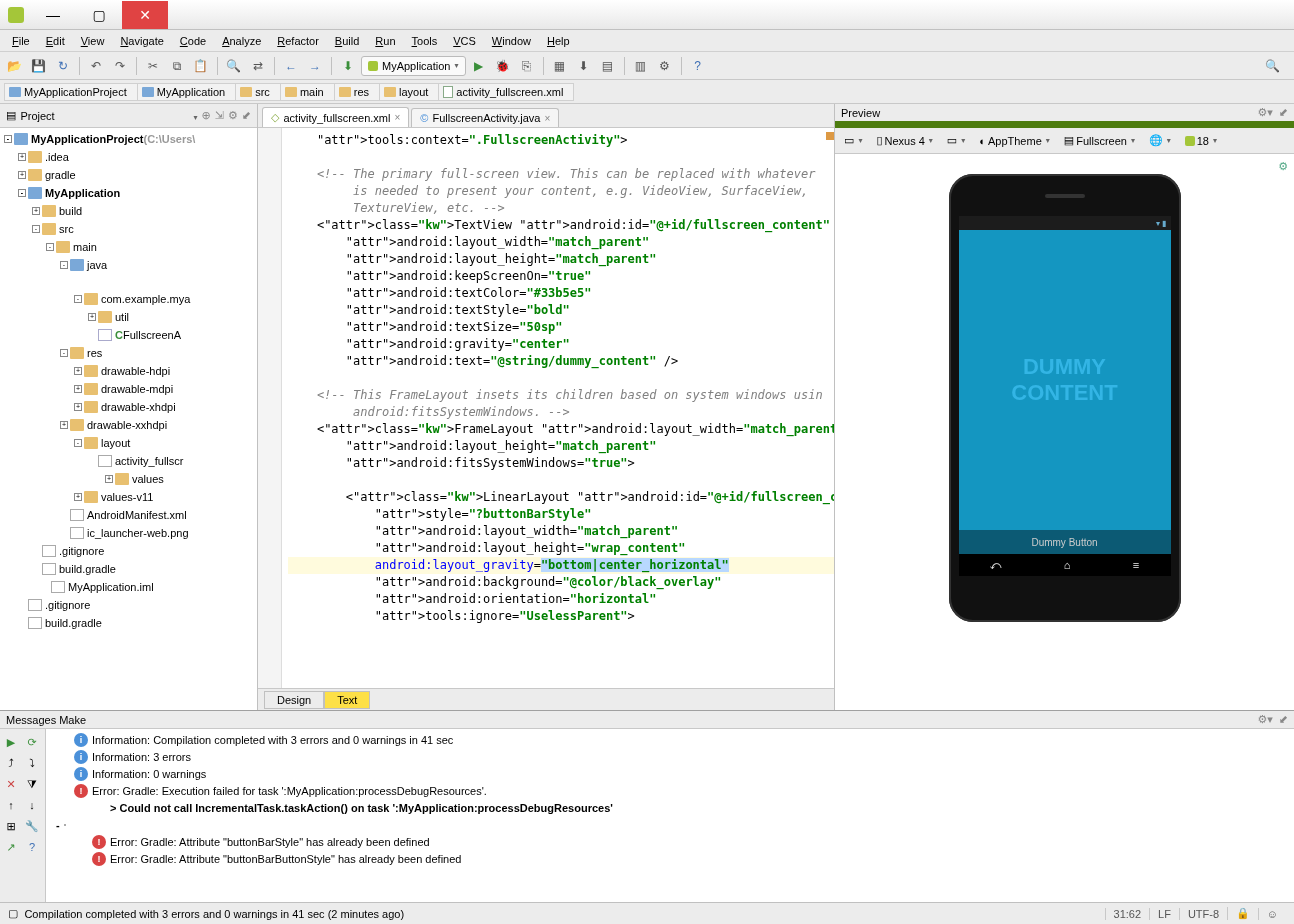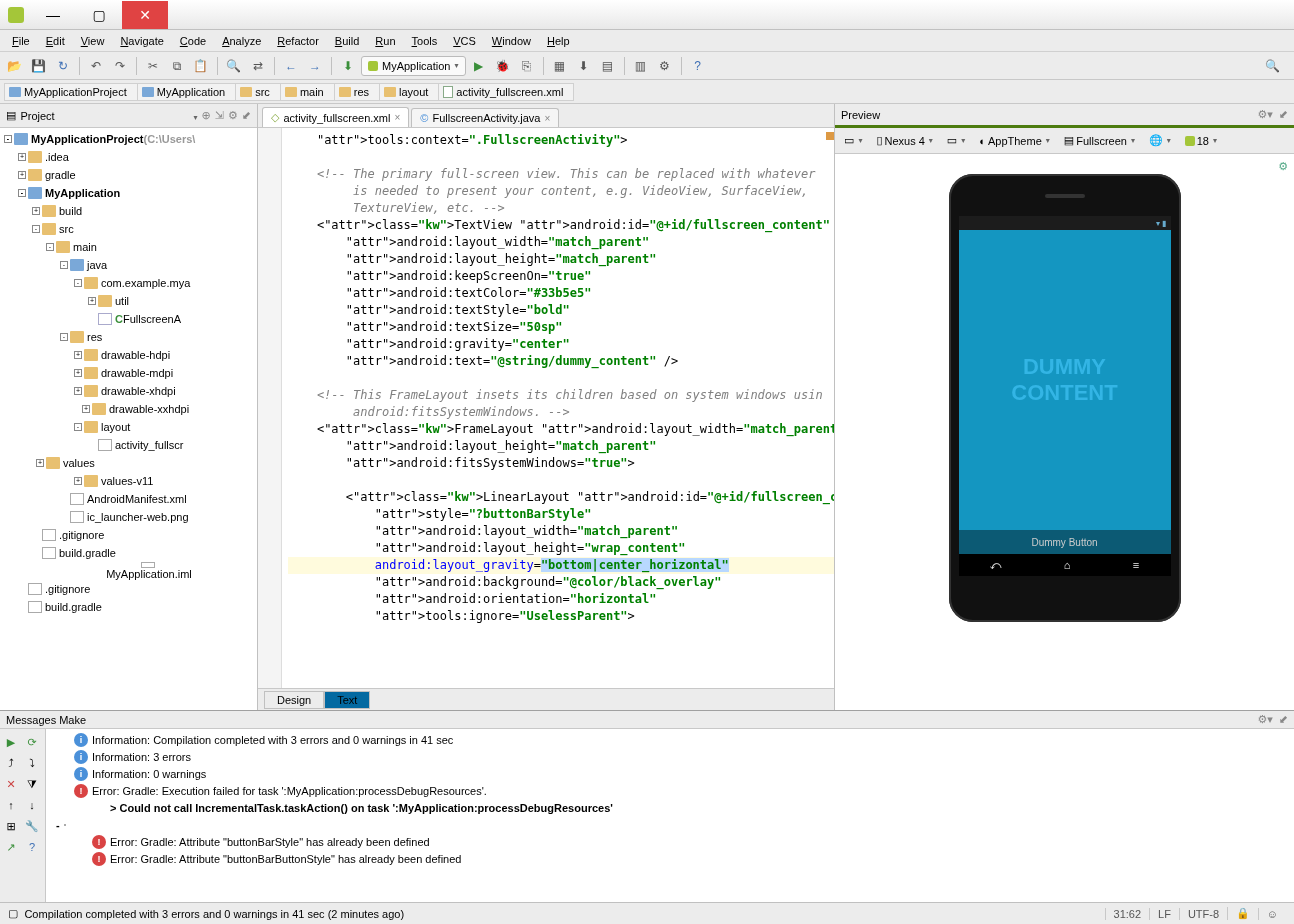--- a/index.html
+++ b/index.html
@@ -77,7 +77,7 @@
 
 
 .preview { width: 460px; display: flex; flex-direction: column; border-left: 1px solid #c0c0c0; background: #fff; }
-.preview-header { height: 24px; background: #ececec; border-bottom: 3px solid #4d7c0f; display: flex; align-items: center; padding: 0 6px; }
+.preview-header { height: 24px; background: #ececec; border-bottom: 7px solid #4d7c0f; display: flex; align-items: center; padding: 0 6px; }
 .preview-header .label { flex: 1; }
 .preview-toolbar { height: 26px; background: #ececec; border-bottom: 1px solid #c8c8c8; display: flex; align-items: center; padding: 0 4px; gap: 4px; font-size: 11px; }
 .preview-toolbar .pbtn { padding: 1px 4px; border: 1px solid transparent; border-radius: 2px; display: flex; align-items: center; gap: 2px; }

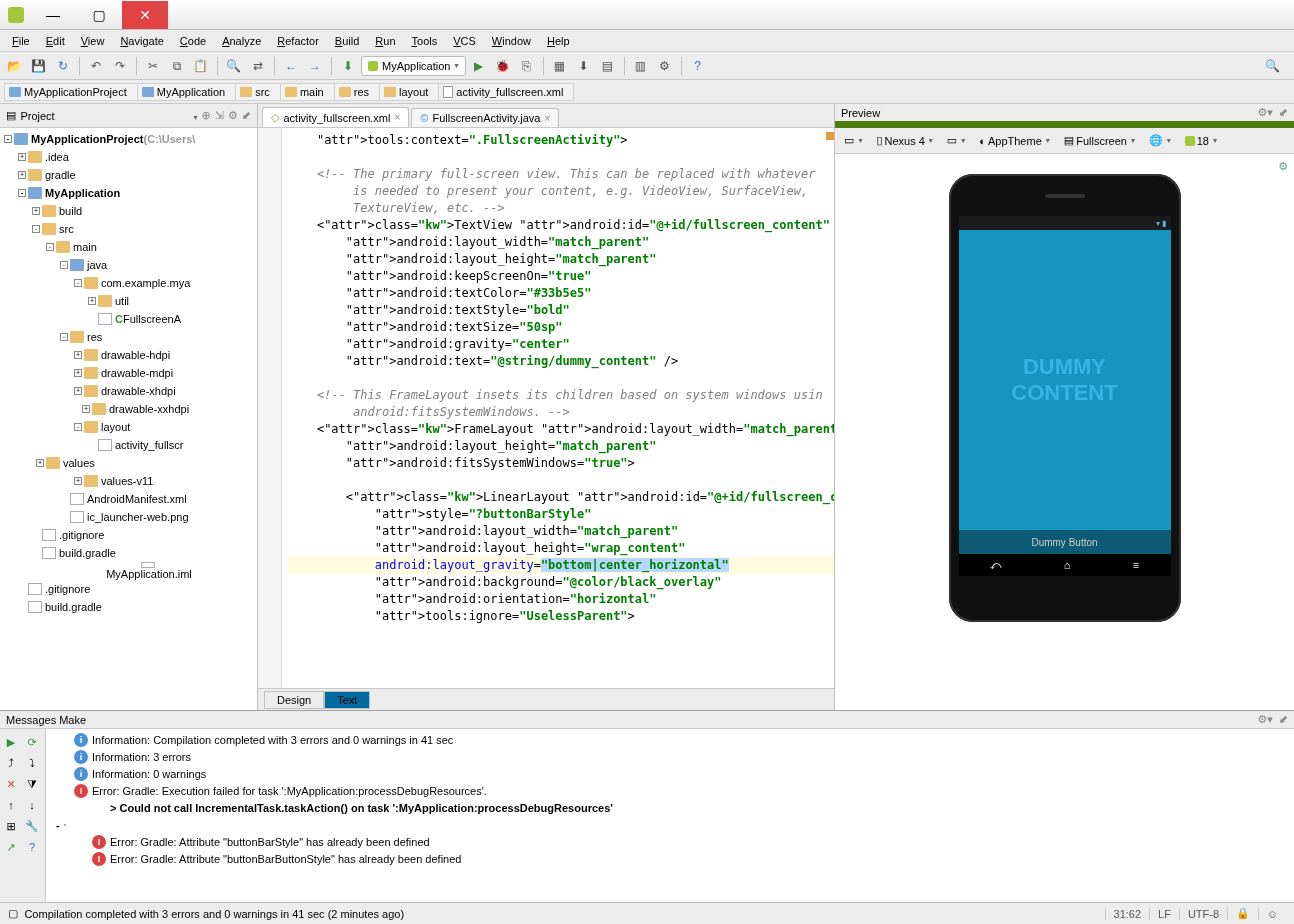--- a/index.html
+++ b/index.html
@@ -268,7 +268,7 @@
           <span class="ic folder-blue"></span>
           <span>java</span>
         </div>
-        <div class="tree-row" style="padding-left: 74px;">
+        <div class="tree-row" style="padding-left: 74px; margin-top: 16px;">
           <span class="sq">-</span>
           <span class="ic folder"></span>
           <span>com.example.mya</span>

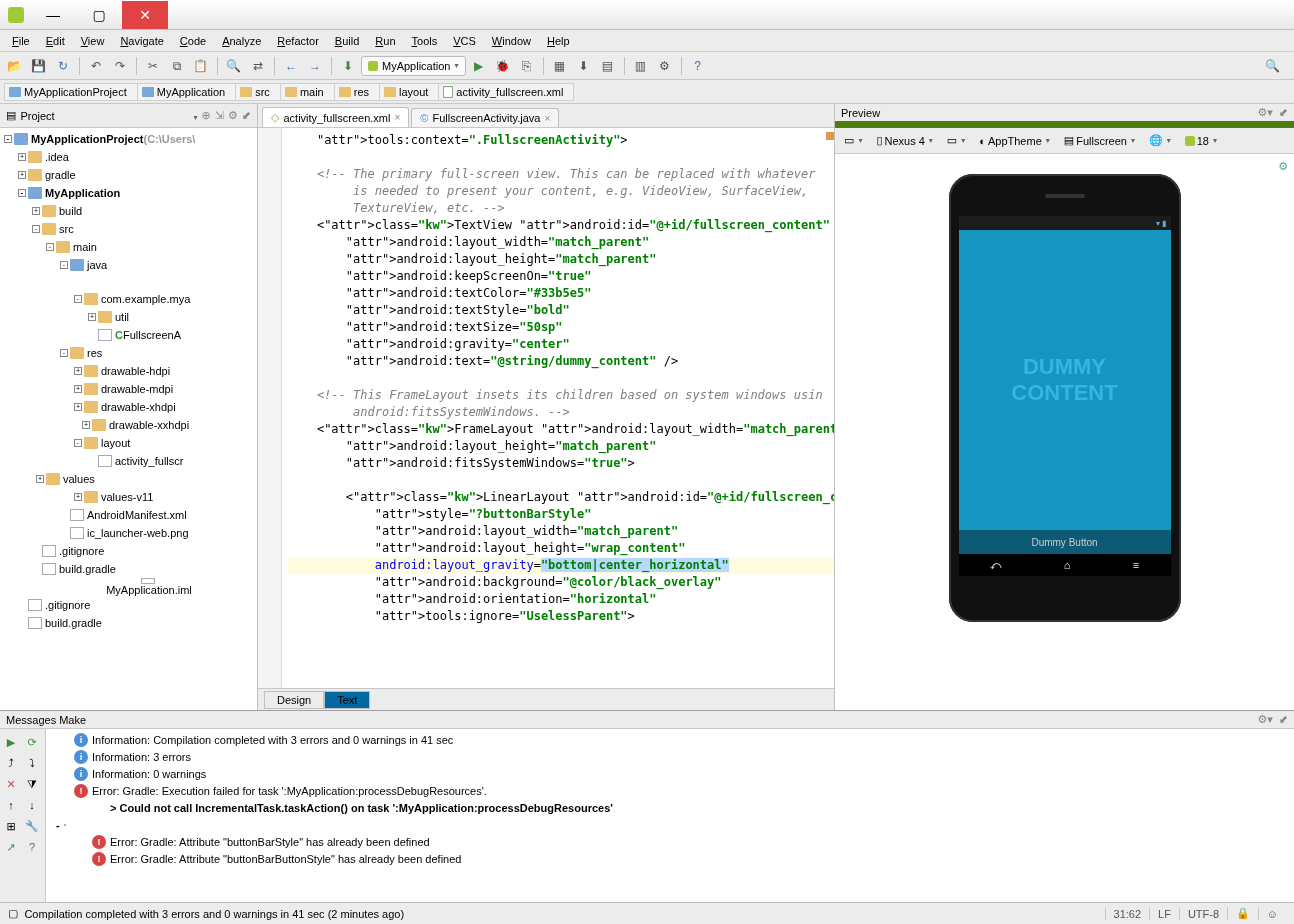--- a/index.html
+++ b/index.html
@@ -304,7 +304,7 @@
           <span class="ic folder"></span>
           <span>drawable-xhdpi</span>
         </div>
-        <div class="tree-row" style="padding-left: 82px;">
+        <div class="tree-row" style="padding-left: 60px;">
           <span class="sq">+</span>
           <span class="ic folder"></span>
           <span>drawable-xxhdpi</span>

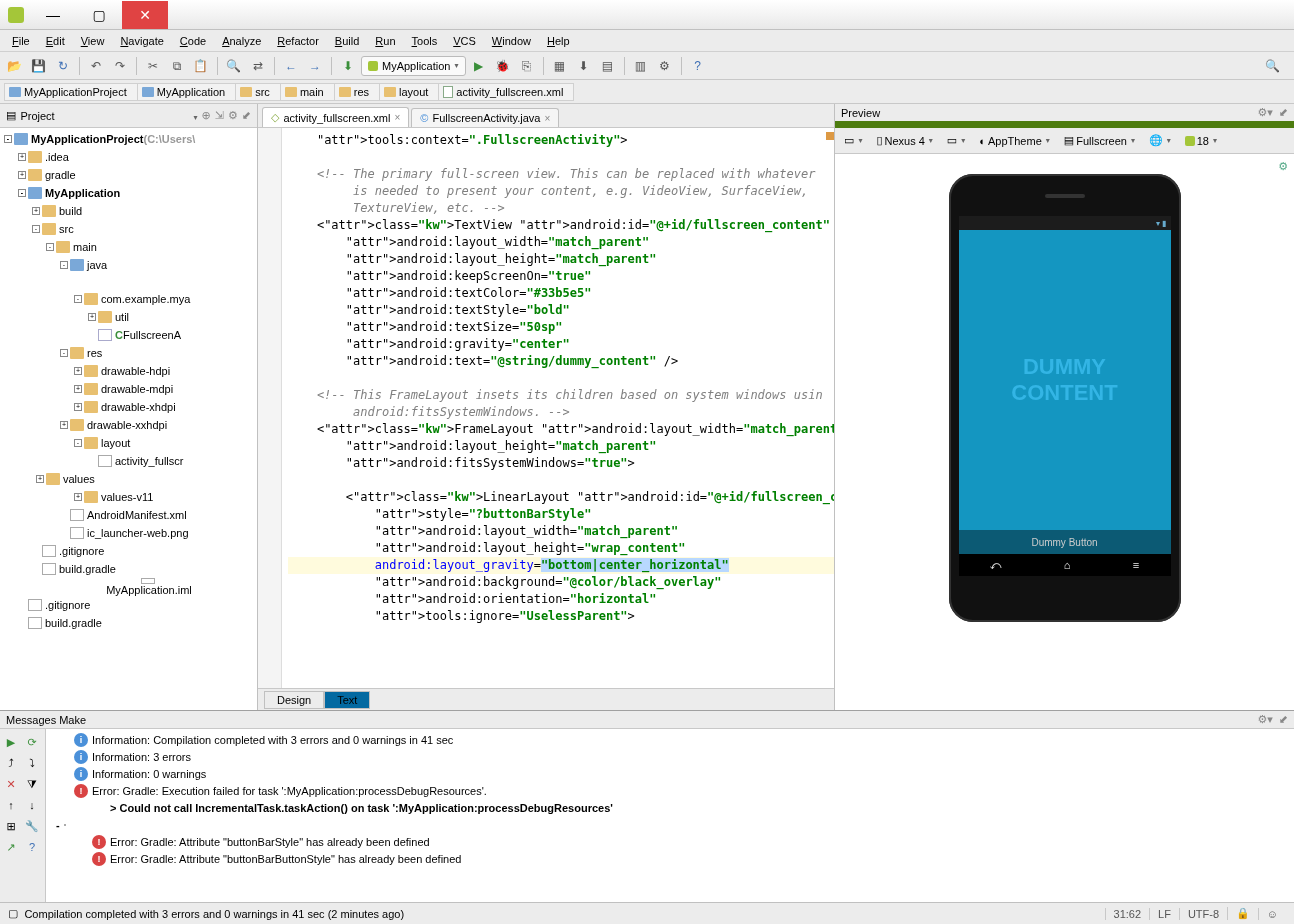--- a/index.html
+++ b/index.html
@@ -319,7 +319,7 @@
           <span class="ic file"></span>
           <span>activity_fullscr</span>
         </div>
-        <div class="tree-row" style="padding-left: 36px;">
+        <div class="tree-row" style="padding-left: 74px; margin-left: 31px;">
           <span class="sq">+</span>
           <span class="ic folder"></span>
           <span>values</span>

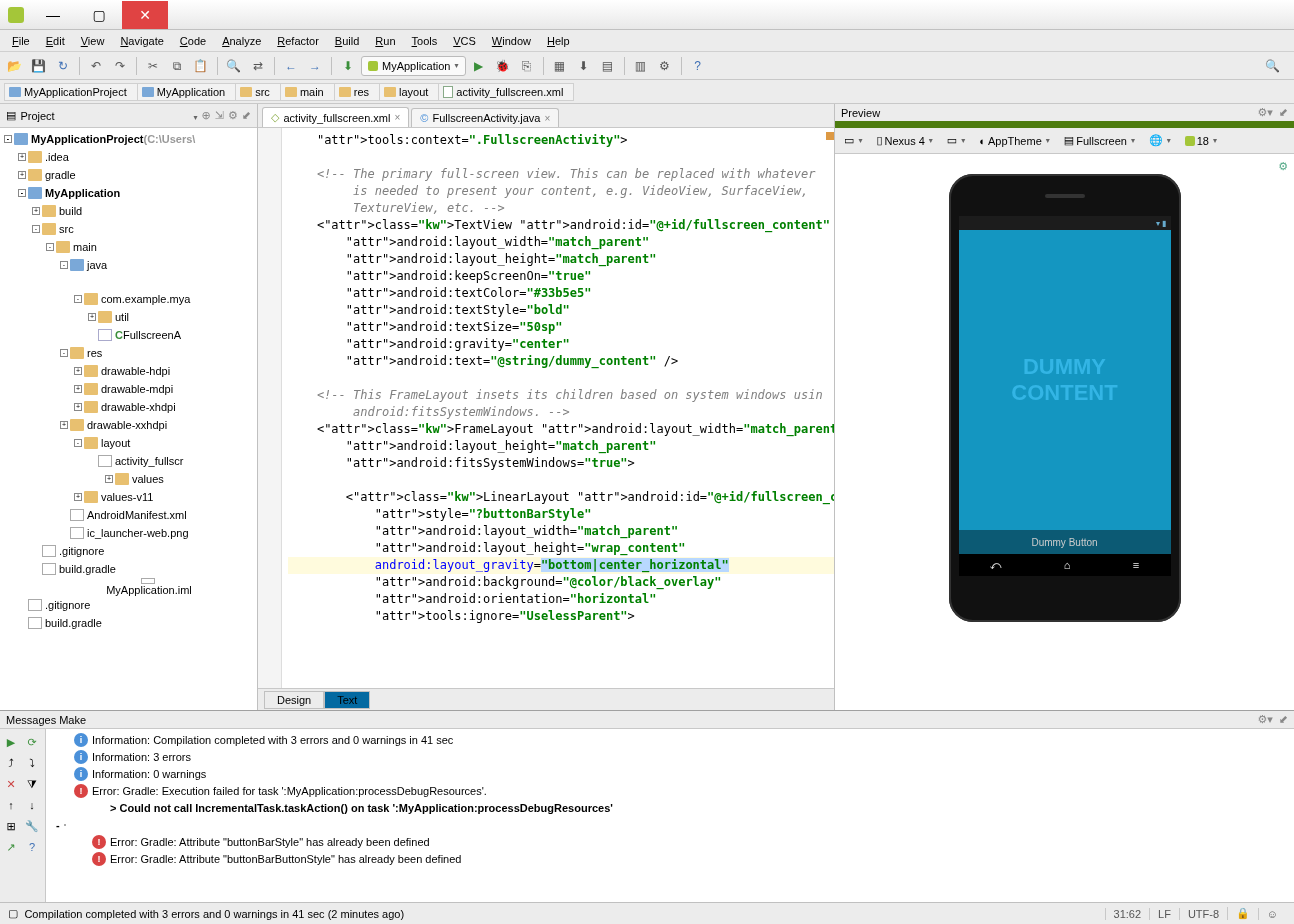--- a/index.html
+++ b/index.html
@@ -349,7 +349,7 @@
           <span class="ic file"></span>
           <span>build.gradle</span>
         </div>
-        <div class="tree-row" style="padding-left: 41px; flex-direction: column;">
+        <div class="tree-row" style="padding-left: 41px;">
           <span class="tw"></span>
           <span class="ic file"></span>
           <span>MyApplication.iml</span>

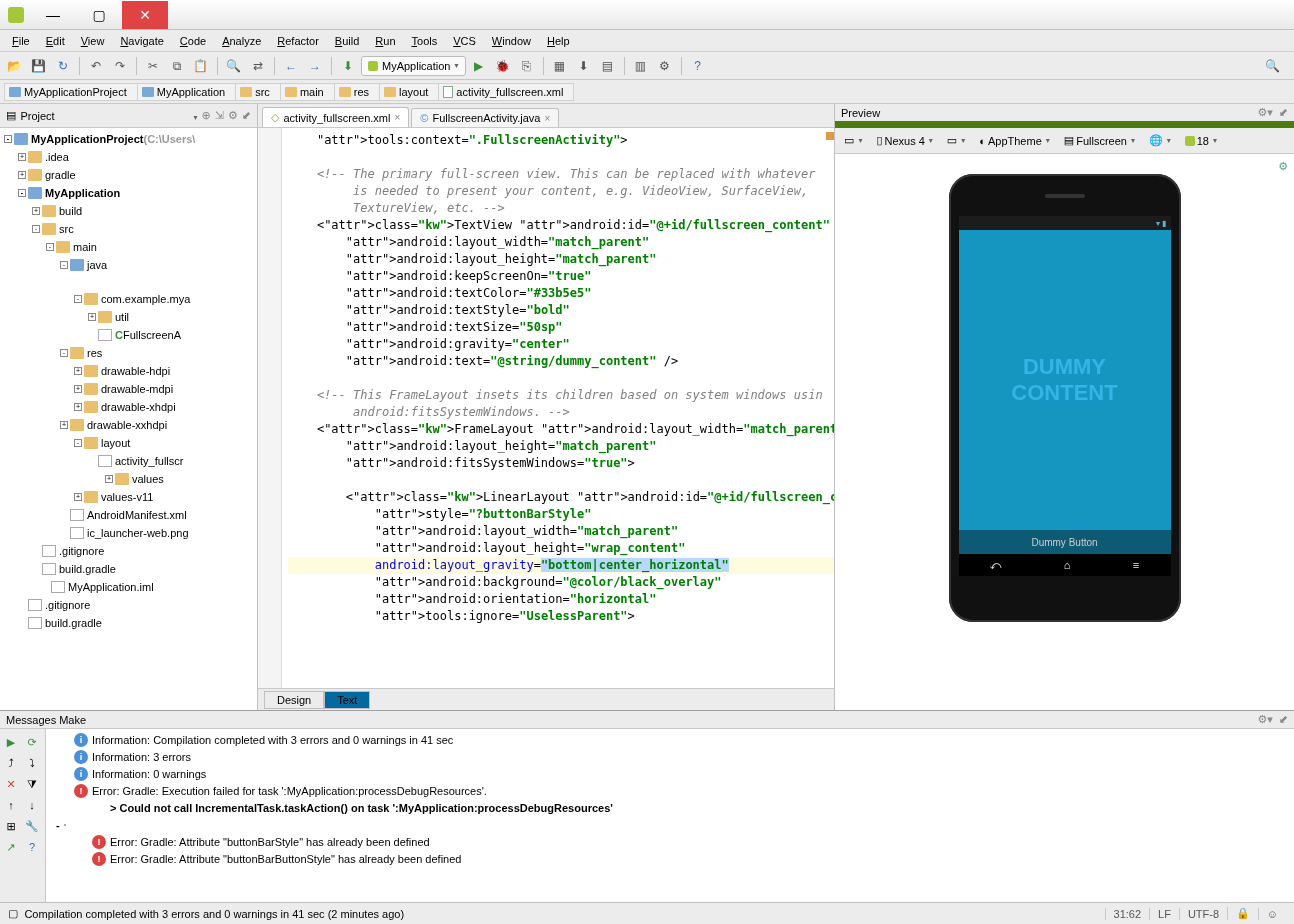--- a/index.html
+++ b/index.html
@@ -73,7 +73,7 @@
 
 .editor-bottom-tabs { height: 22px; background: #ececec; border-top: 1px solid #c8c8c8; display: flex; align-items: center; padding-left: 6px; }
 .btab { padding: 2px 12px; border: 1px solid #c0c0c0; background: #ececec; font-size: 11px; }
-.btab.active { background: #0369a1; }
+.btab.active { background: #fde047; }
 
 
 .preview { width: 460px; display: flex; flex-direction: column; border-left: 1px solid #c0c0c0; background: #fff; }

